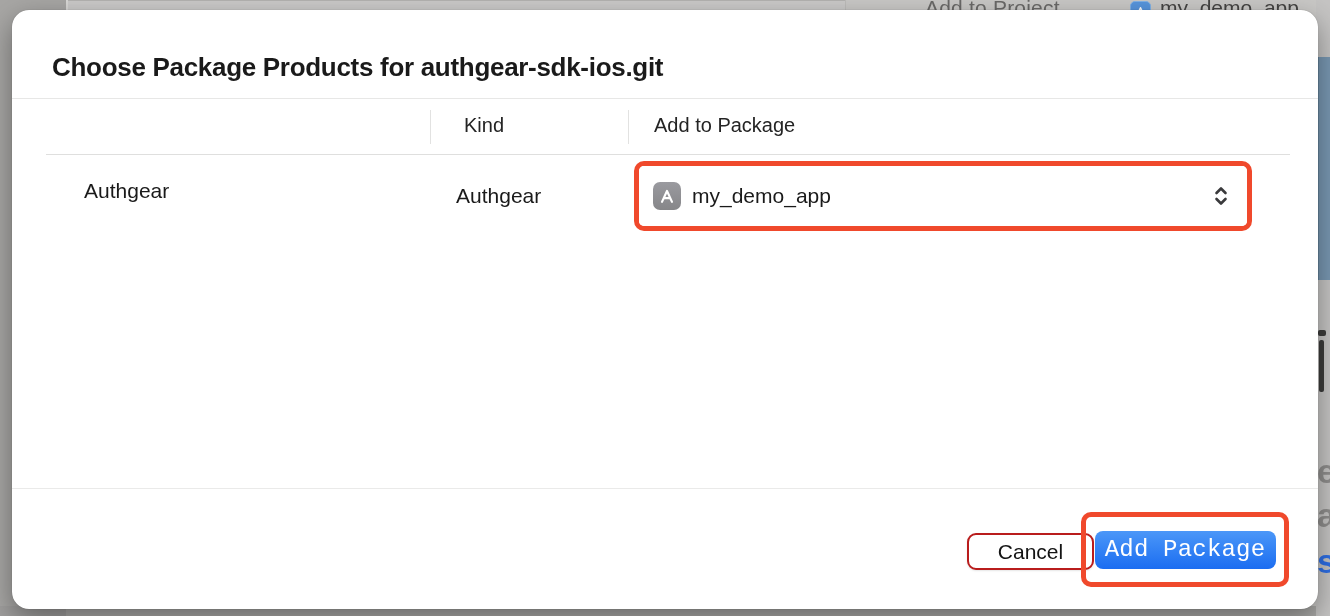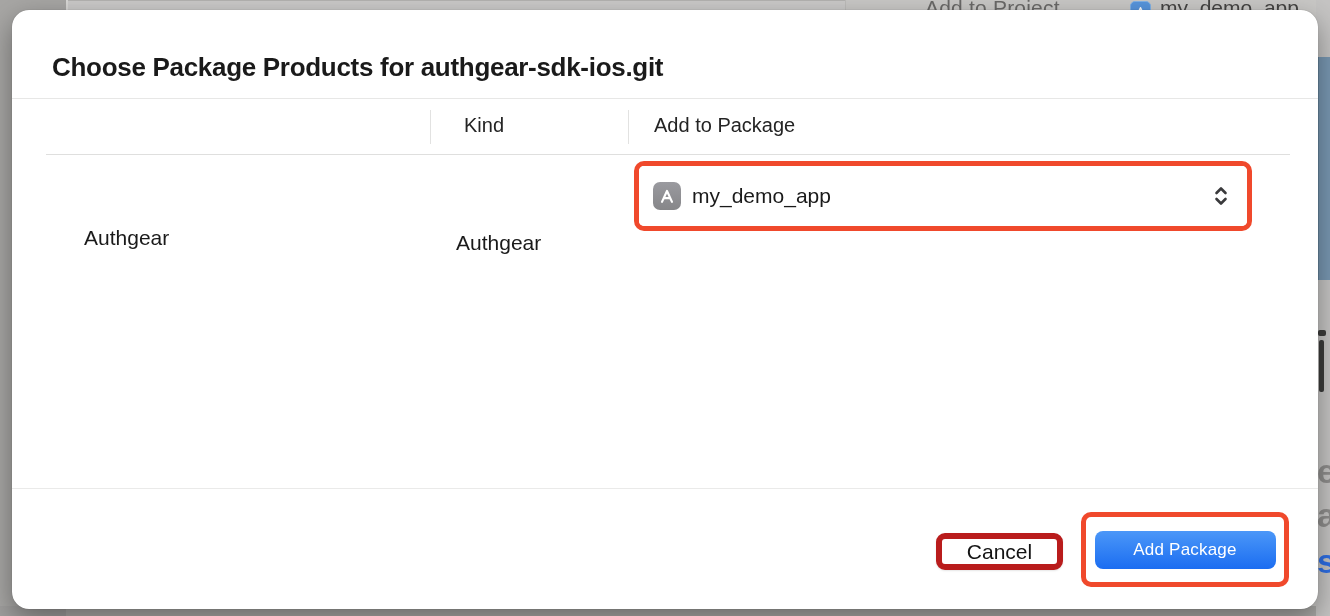--- a/index.html
+++ b/index.html
@@ -62,7 +62,7 @@
   .vdiv.v2 { left: 616px; }
   .sep-header { position: absolute; left: 34px; right: 28px; top: 144px; height: 1px; background: #DFDFDE; }
 
-  .cell-text { position: absolute; font-size: 21px; color: #1A1A1A; white-space: nowrap; margin-top: 47px; }
+  .cell-text { position: absolute; font-size: 21px; color: #1A1A1A; white-space: nowrap; }
   .cell-product { left: 72px; top: 169px; }
   .cell-kind { left: 444px; top: 174px; }
 

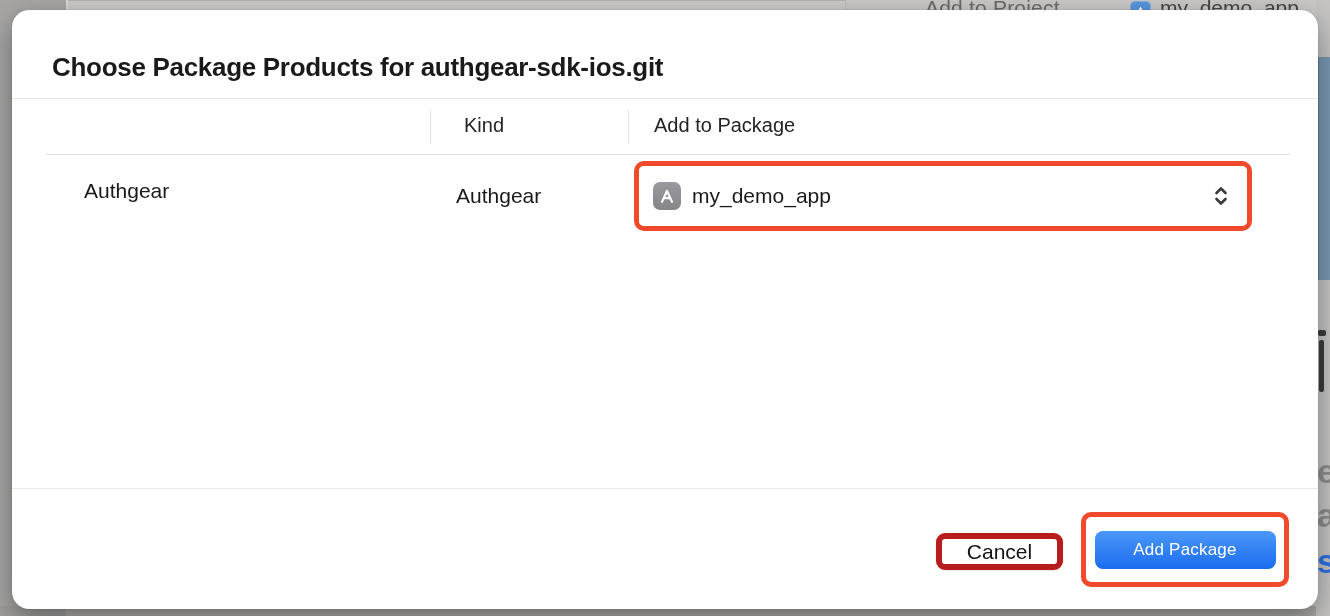--- a/index.html
+++ b/index.html
@@ -86,8 +86,8 @@
   .sep-footer { position: absolute; left: 0; top: 478px; width: 100%; height: 1px; background: #EAEAE9; }
 
   .btn-cancel {
-    position: absolute; left: 924px; top: 523px; width: 127px; height: 37px;
-    background: #FFFFFF; border: 6px solid #b91c1c; border-radius: 9px;
+    position: absolute; left: 955px; top: 523px; width: 127px; height: 37px;
+    background: #FFFFFF; border: 2px solid #b91c1c; border-radius: 9px;
     box-shadow: 0 1px 2px rgba(0,0,0,0.10);
     font-family: inherit; font-size: 21px; color: #141414; cursor: default;
   }

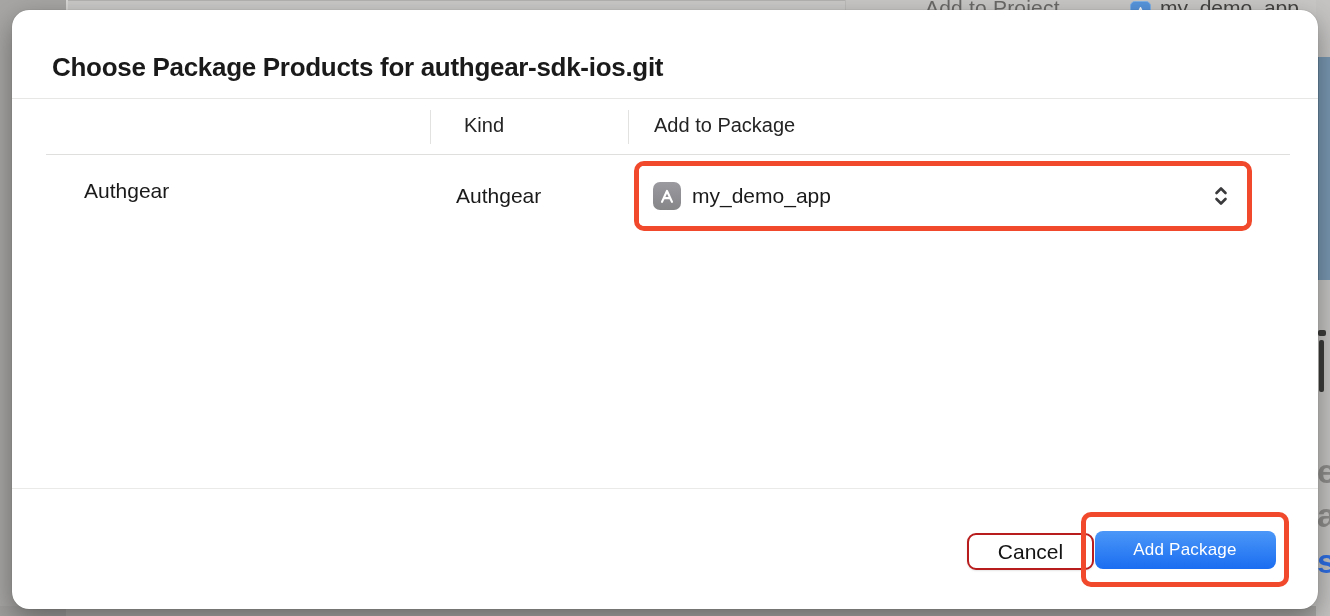--- a/index.html
+++ b/index.html
@@ -95,7 +95,7 @@
   .btn-add {
     width: 181px; height: 38px; border: none; border-radius: 8px;
     background: linear-gradient(#4B97F8, #1B6DF1);
-    font-family: Liberation Sans, sans-serif; font-size: 17px; font-weight: 500; color: #FFFFFF;
+    font-family: Liberation Mono, monospace; font-size: 24px; font-weight: 500; color: #FFFFFF;
     letter-spacing: 0.2px; cursor: default;
   }
 </style>

